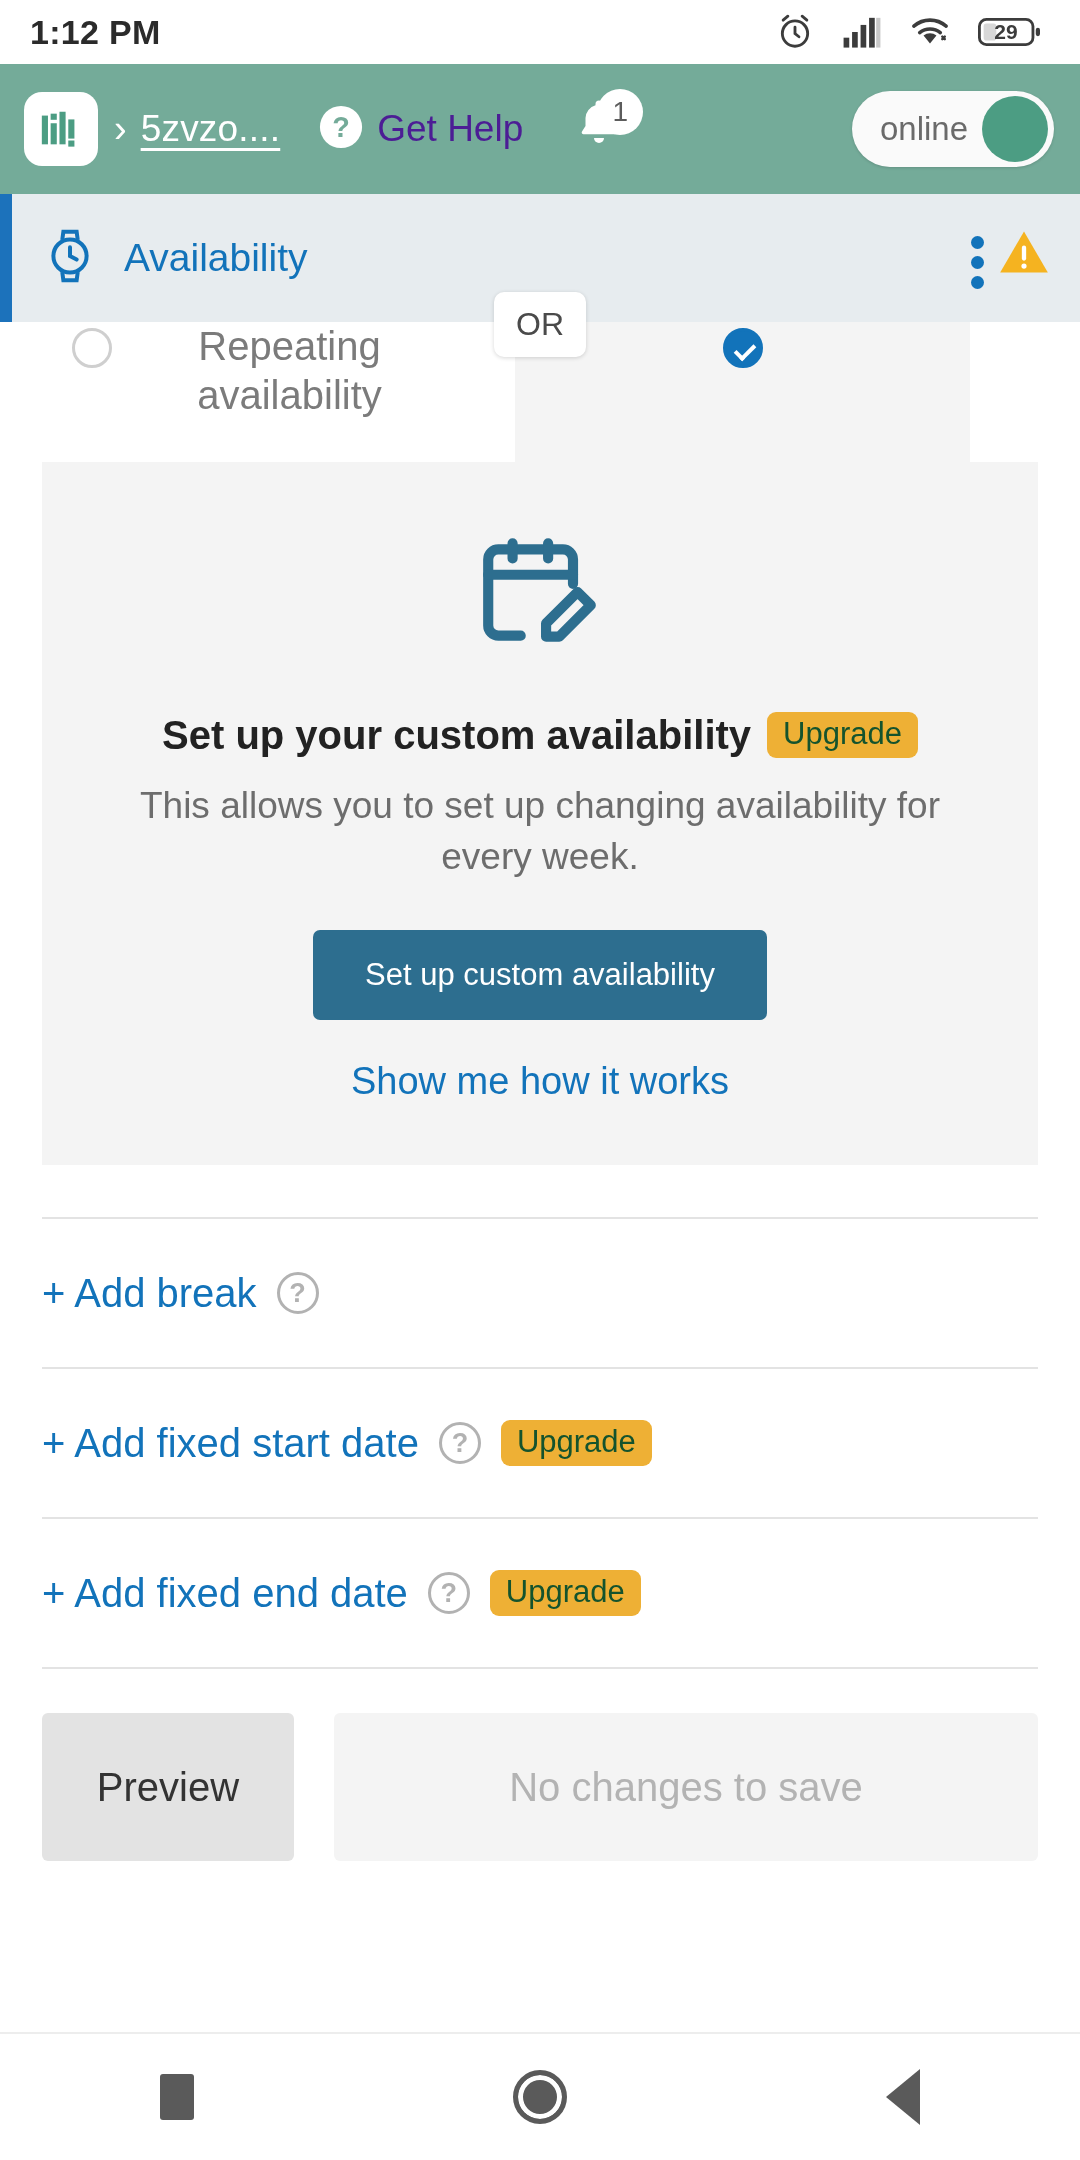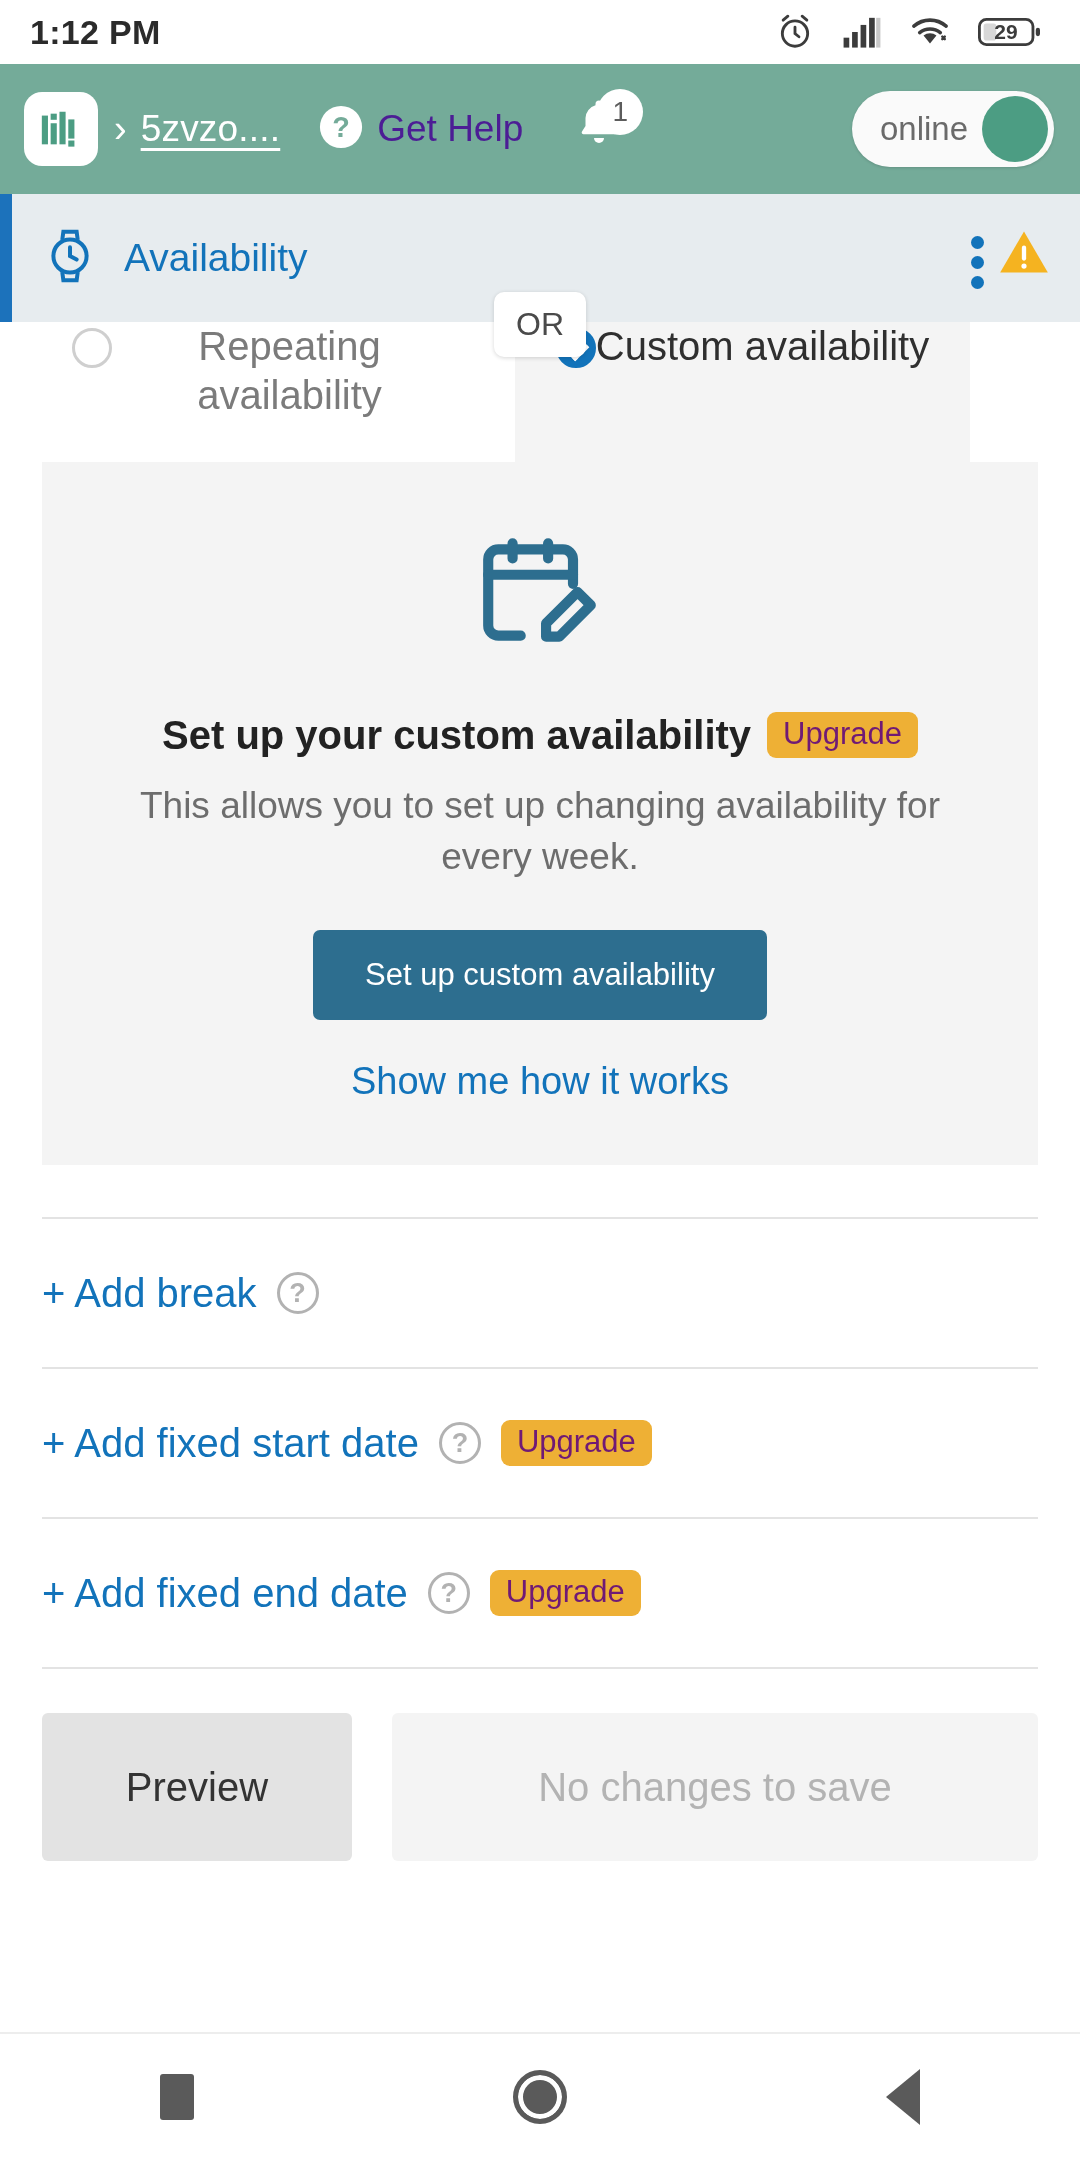--- a/index.html
+++ b/index.html
@@ -278,7 +278,6 @@
       <div class="or-badge">OR</div>
       <div class="choice right">
         <span class="radio on"></span>
-        <span class="choice-text">Custom availability</span>
       </div>
     </div>
 

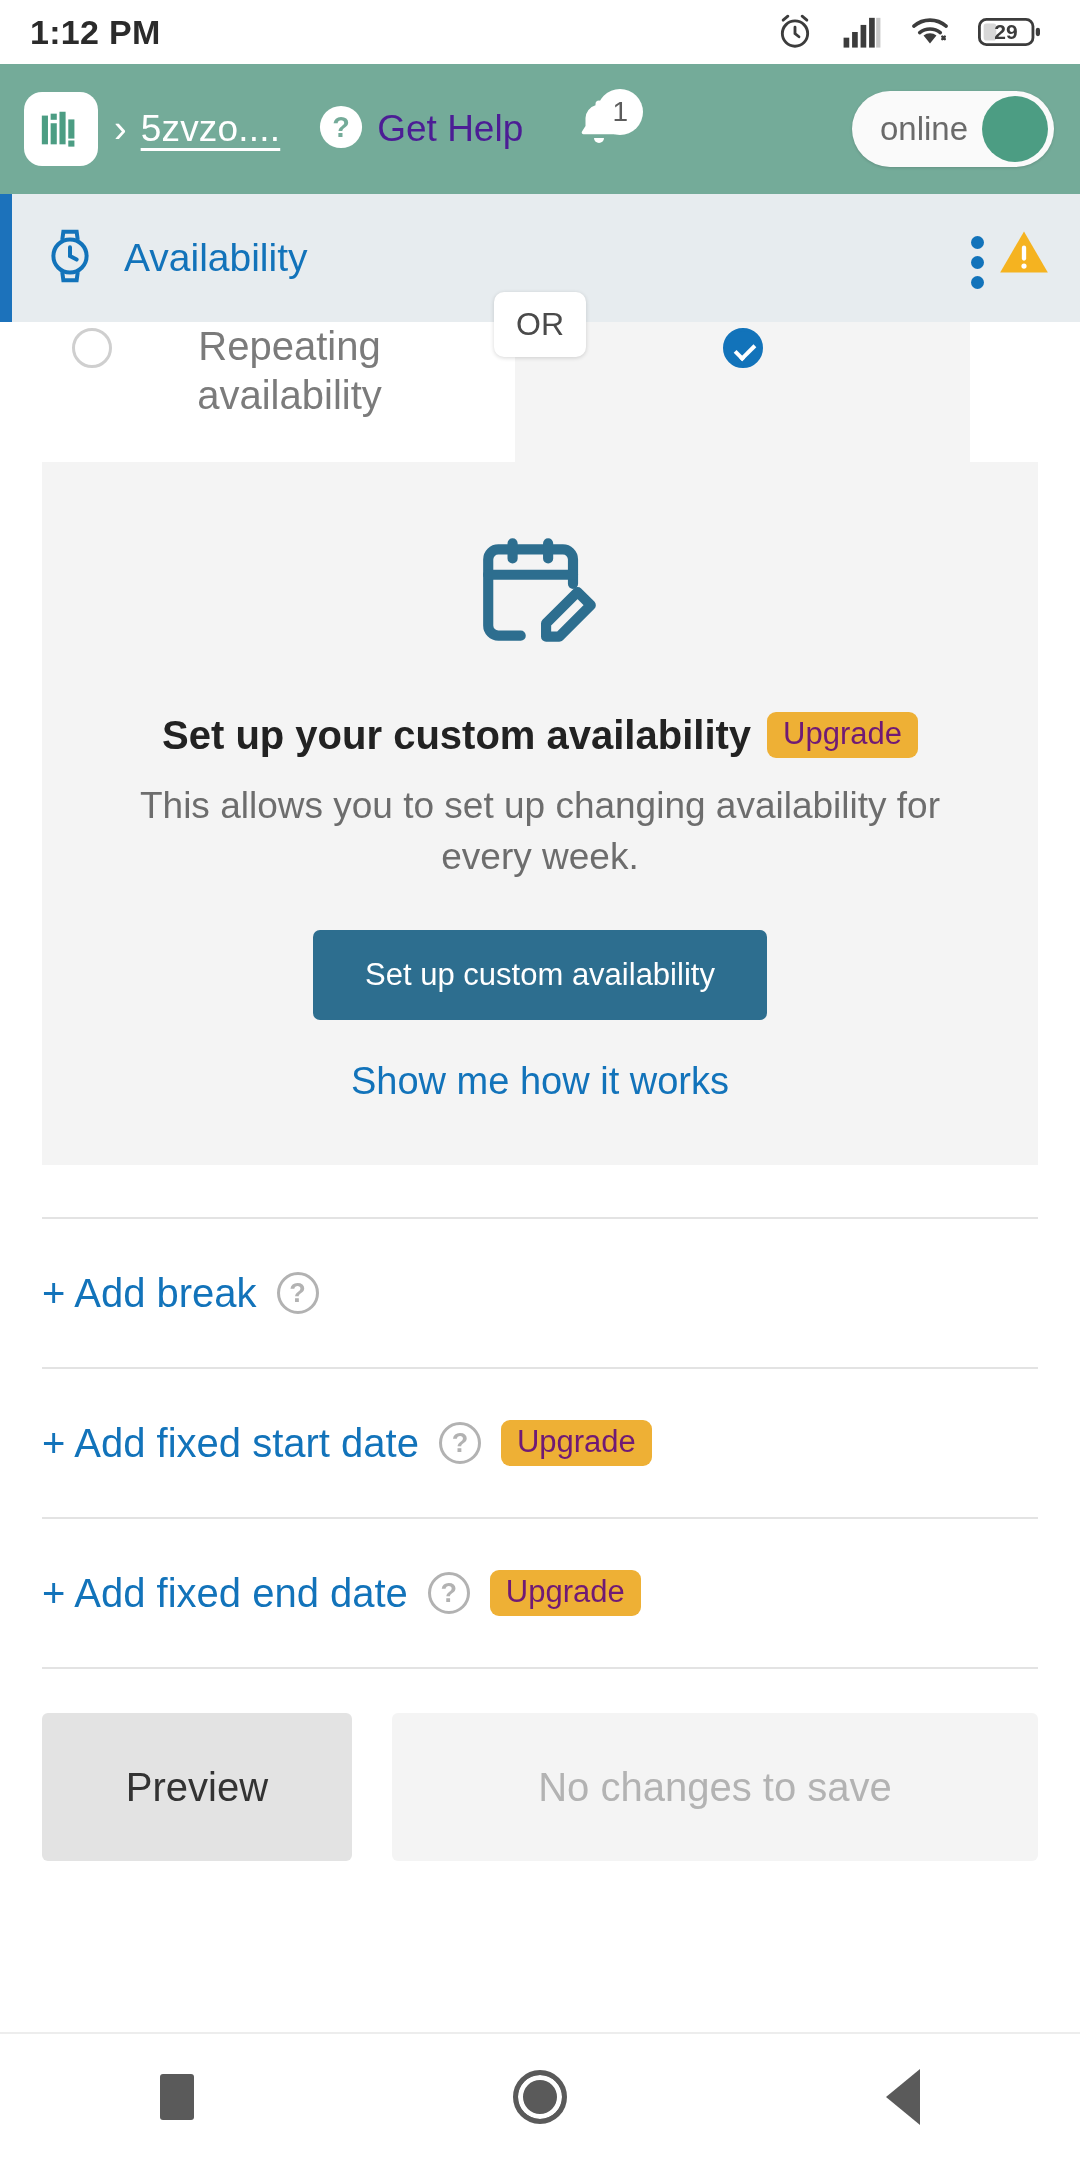--- a/index.html
+++ b/index.html
@@ -107,7 +107,7 @@
   .panel-title-row { display: flex; align-items: center; justify-content: center; gap: 16px; margin-top: 52px; }
   .panel-title { font-size: 40px; font-weight: 700; color: #222222; }
   .badge-upgrade {
-    background: #eeb035; color: #701a75; font-size: 31px;
+    background: #eeb035; color: #14532d; font-size: 31px;
     border-radius: 9px; padding: 6px 16px 9px; line-height: 1; white-space: nowrap;
   }
   .panel-desc {

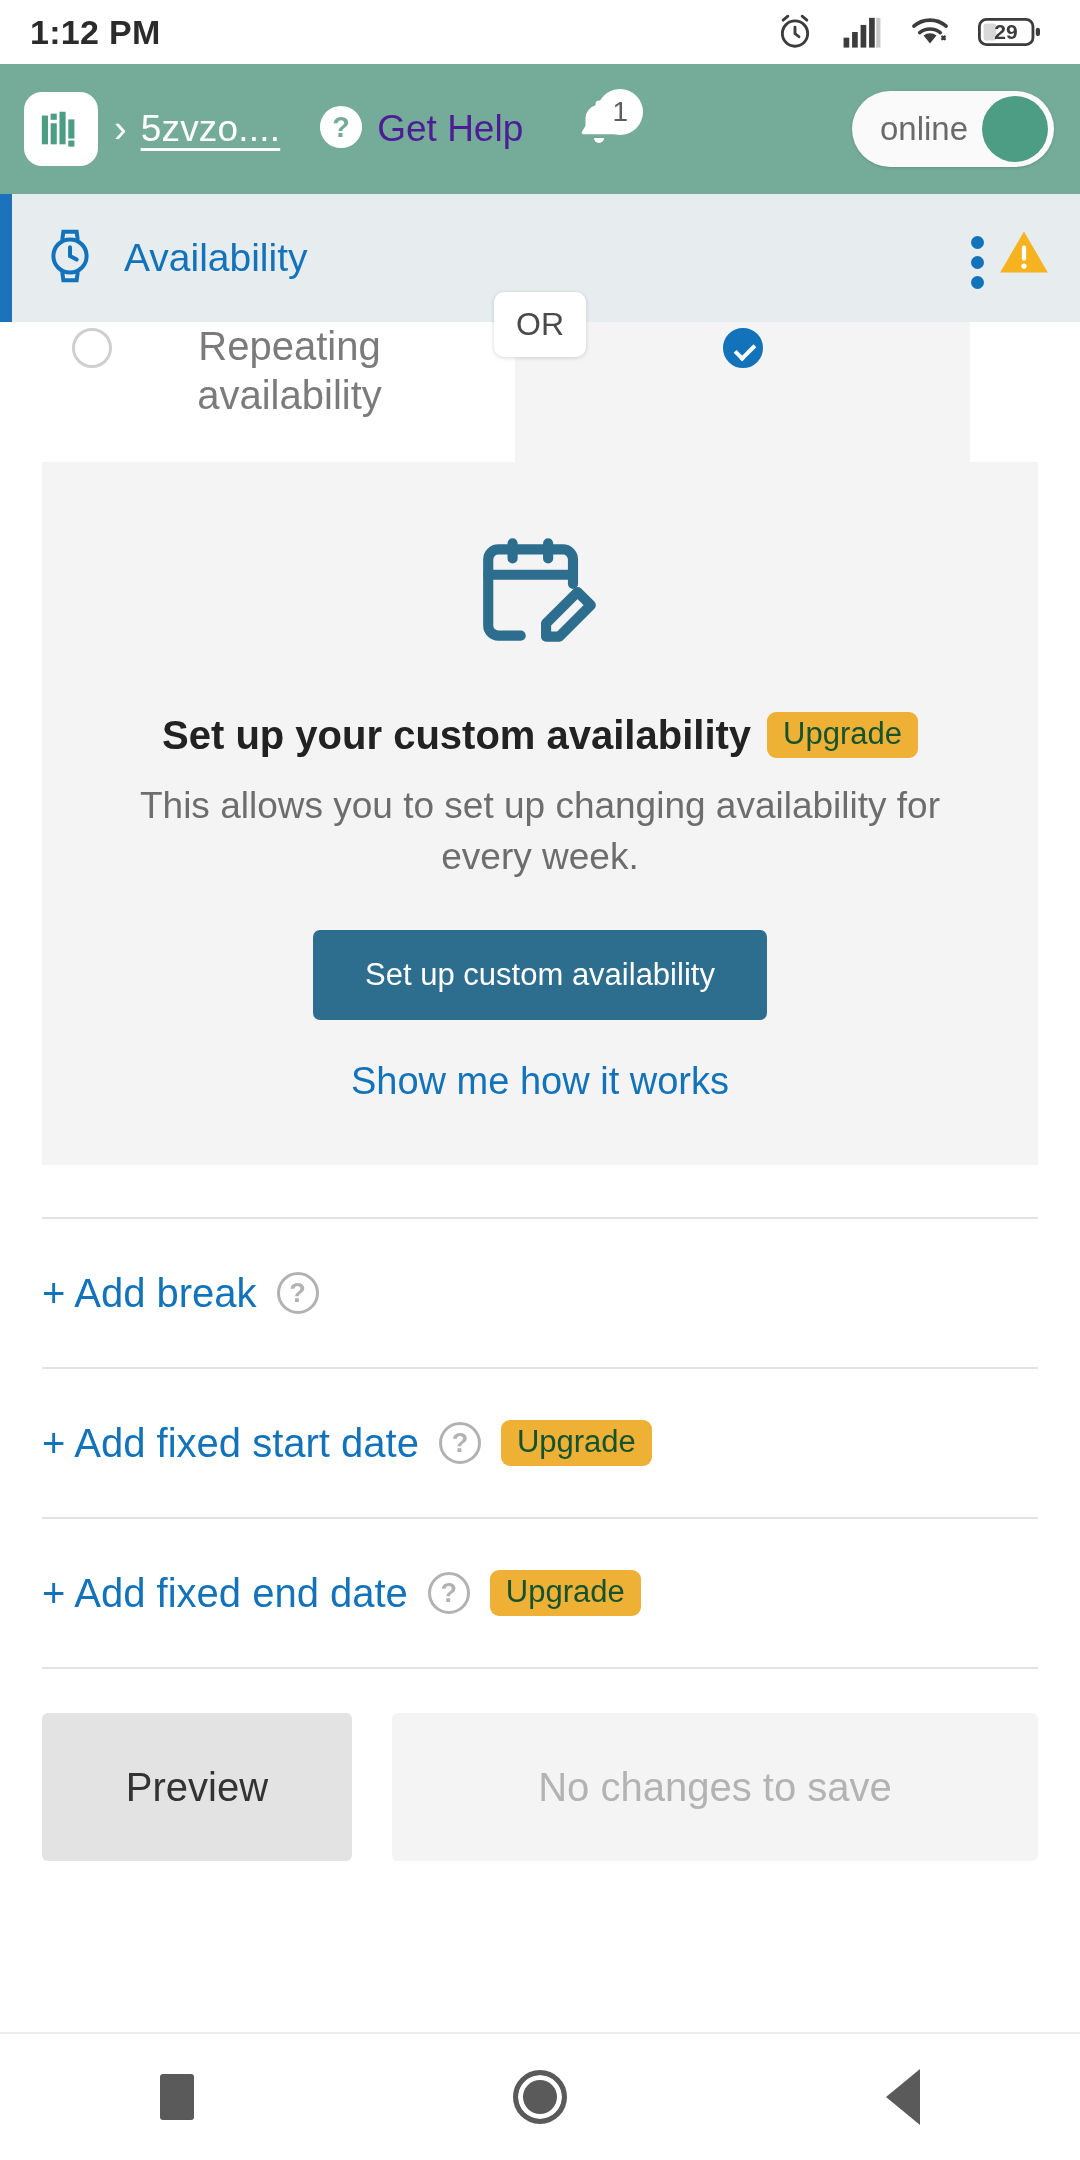--- a/index.html
+++ b/index.html
@@ -135,7 +135,7 @@
 
   .footer-btns { display: flex; align-items: center; gap: 40px; padding: 44px 42px 0; }
   .btn-preview {
-    width: 310px; height: 148px; background: #e3e3e3; border: none; border-radius: 6px;
+    width: 252px; height: 148px; background: #e3e3e3; border: none; border-radius: 6px;
     font-size: 40px; color: #333333; font-family: inherit; cursor: pointer;
   }
   .btn-save {

